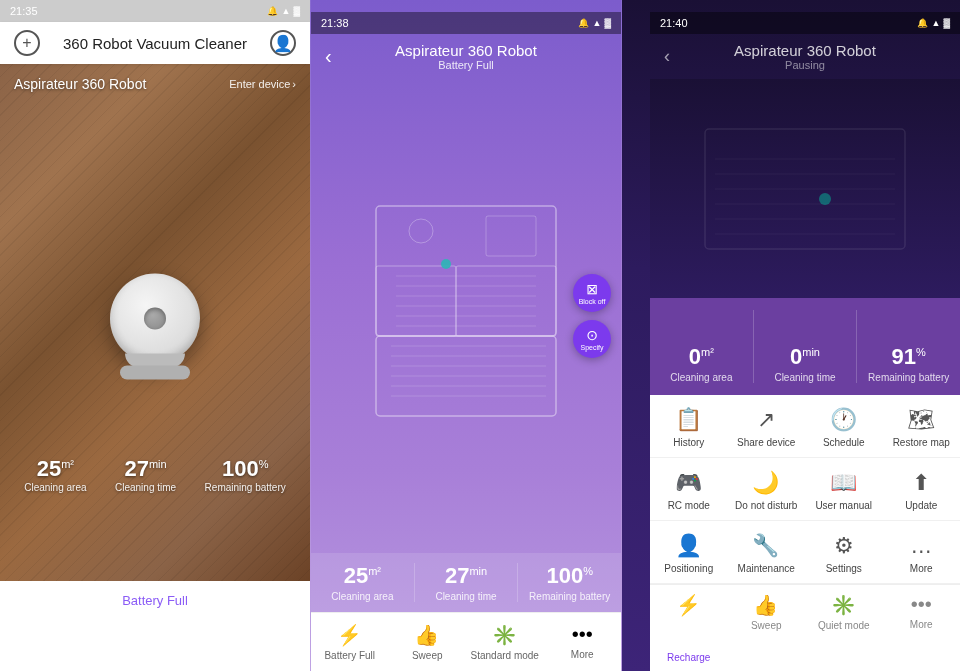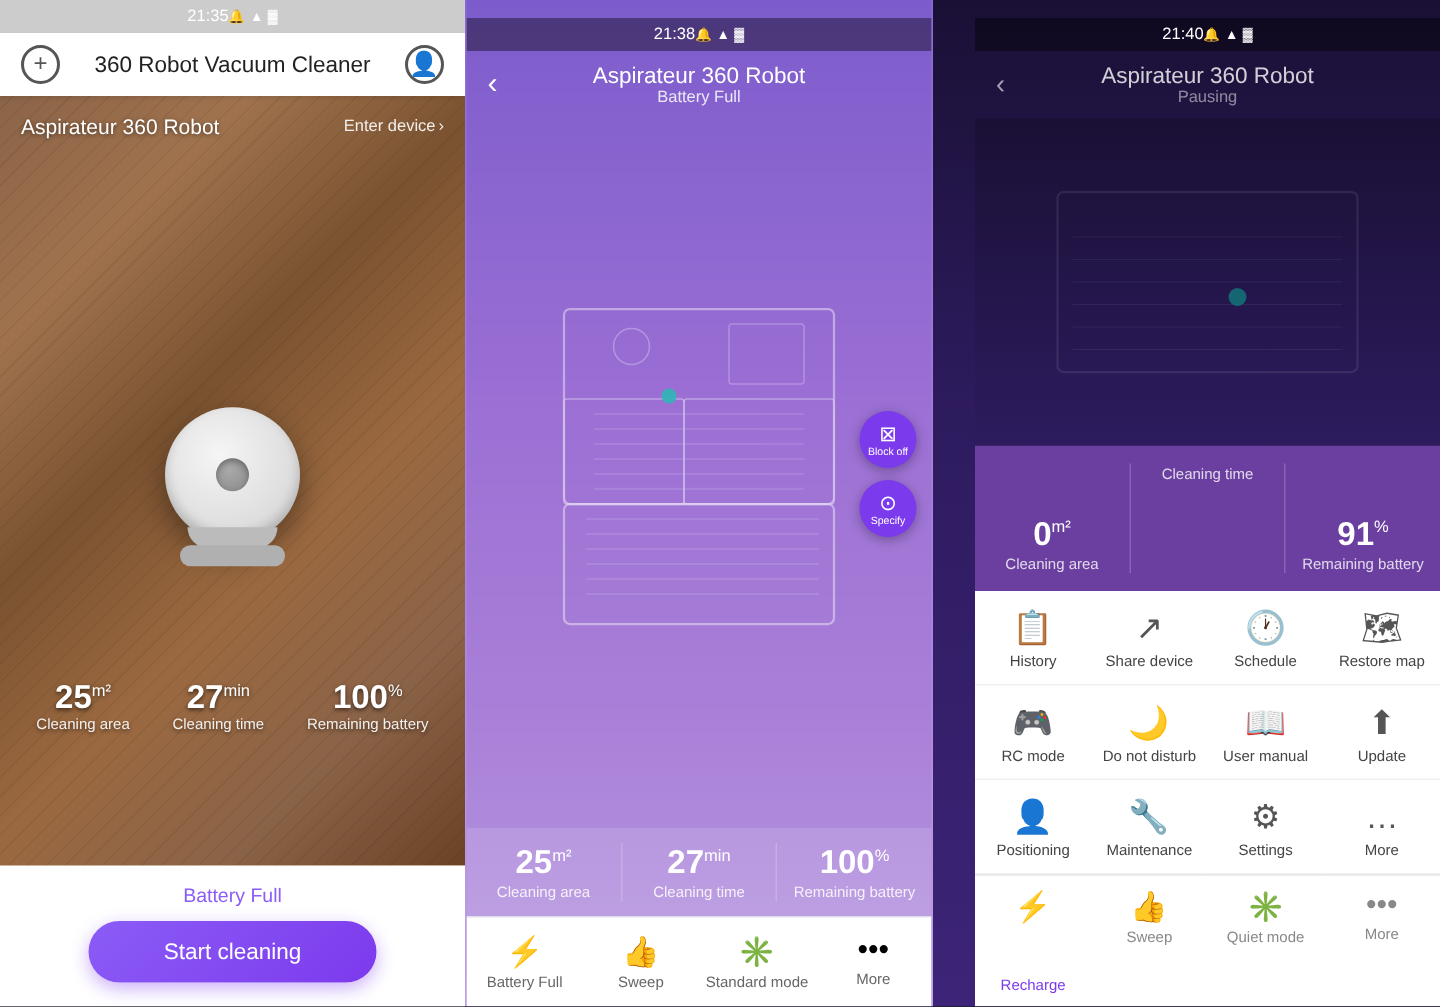--- a/index.html
+++ b/index.html
@@ -27,7 +27,7 @@
 
     .status-bar {
       display: flex;
-      justify-content: center;
+      justify-content: space-between;
       align-items: center;
       padding: 4px 10px;
       background: rgba(0,0,0,0.15);

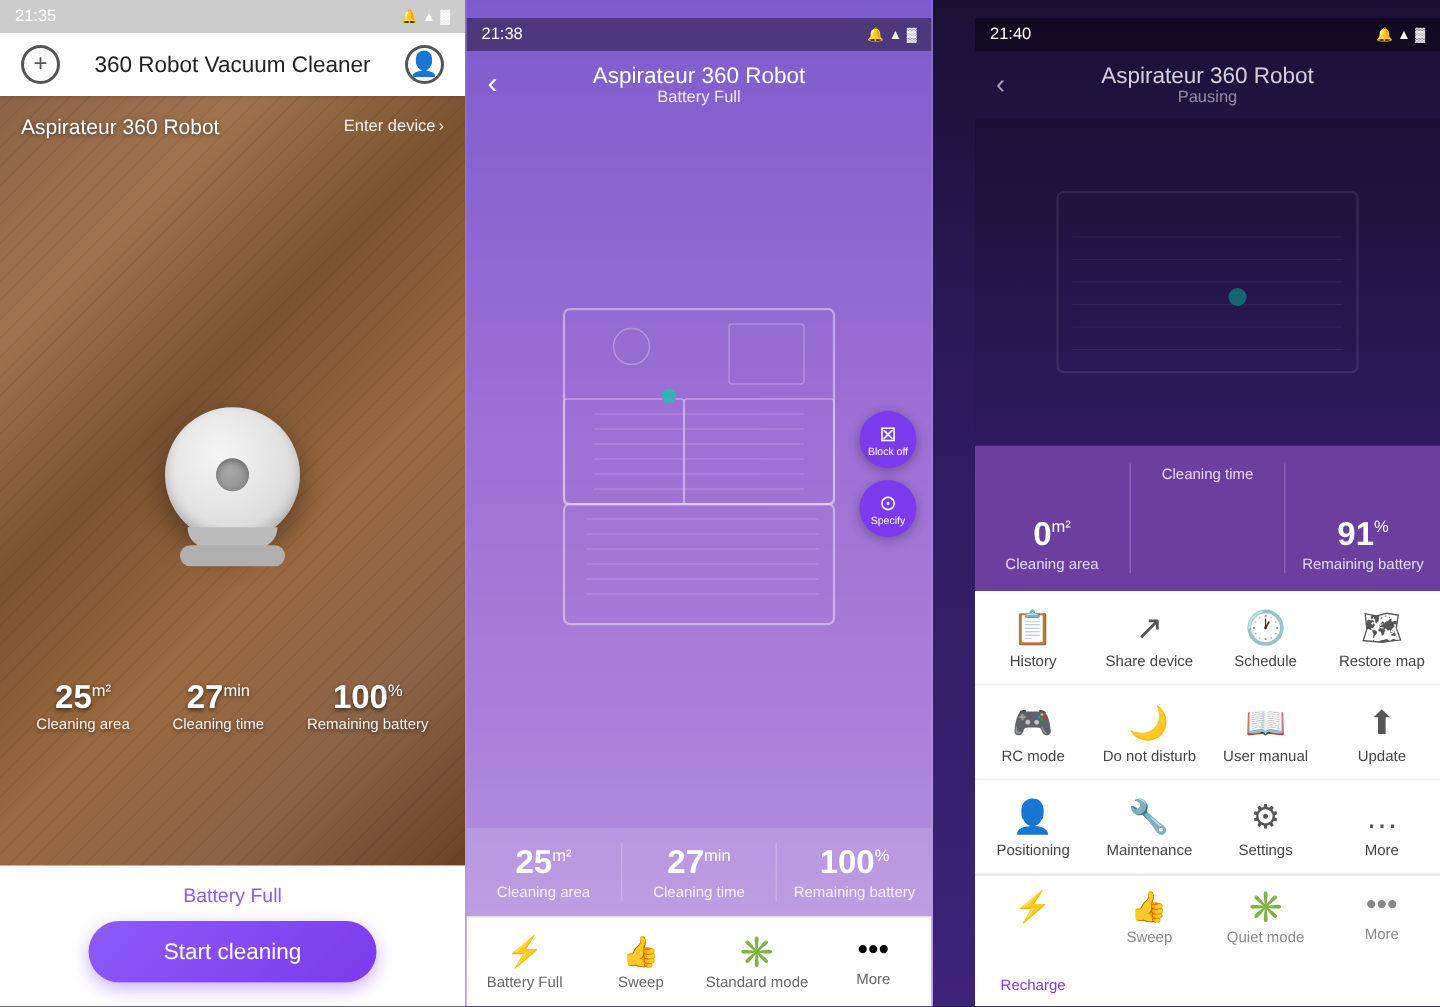--- a/index.html
+++ b/index.html
@@ -680,6 +680,9 @@
       <div class="p3-stat-label">Cleaning area</div>
     </div>
     <div class="p3-stat">
+      <div class="p3-stat-value">
+        <span>0</span><sup>min</sup>
+      </div>
       <div class="p3-stat-label">Cleaning time</div>
     </div>
     <div class="p3-stat">

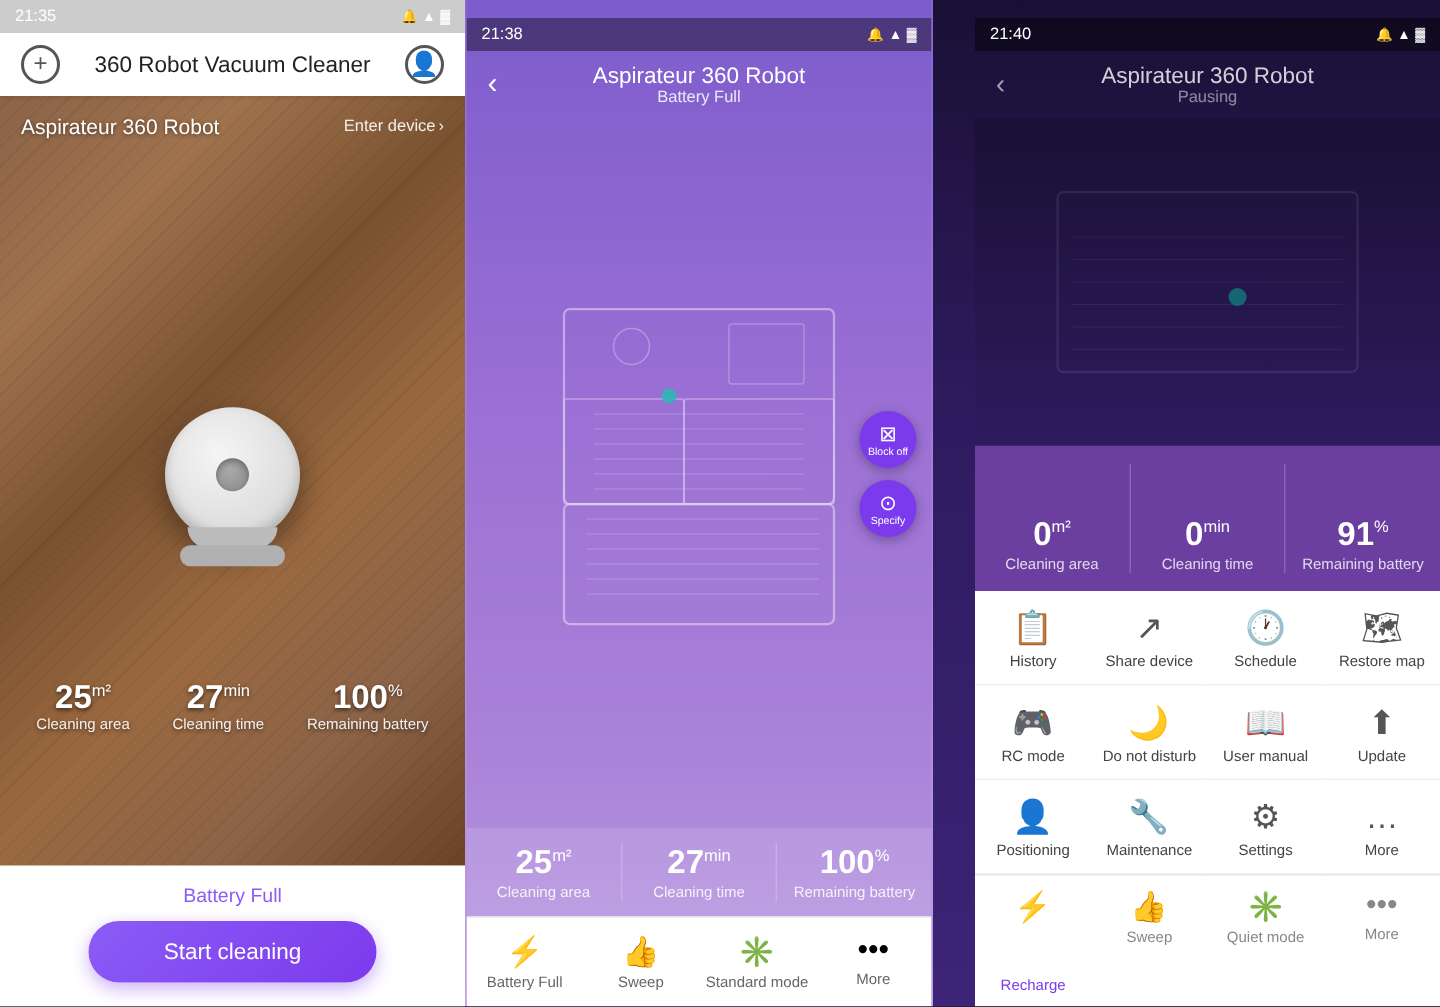--- a/index.html
+++ b/index.html
@@ -548,7 +548,6 @@
 
   <div class="p1-bottom-card">
     <span class="battery-status">Battery Full</span>
-    <button class="start-btn">Start cleaning</button>
   </div>
 </div>
 

